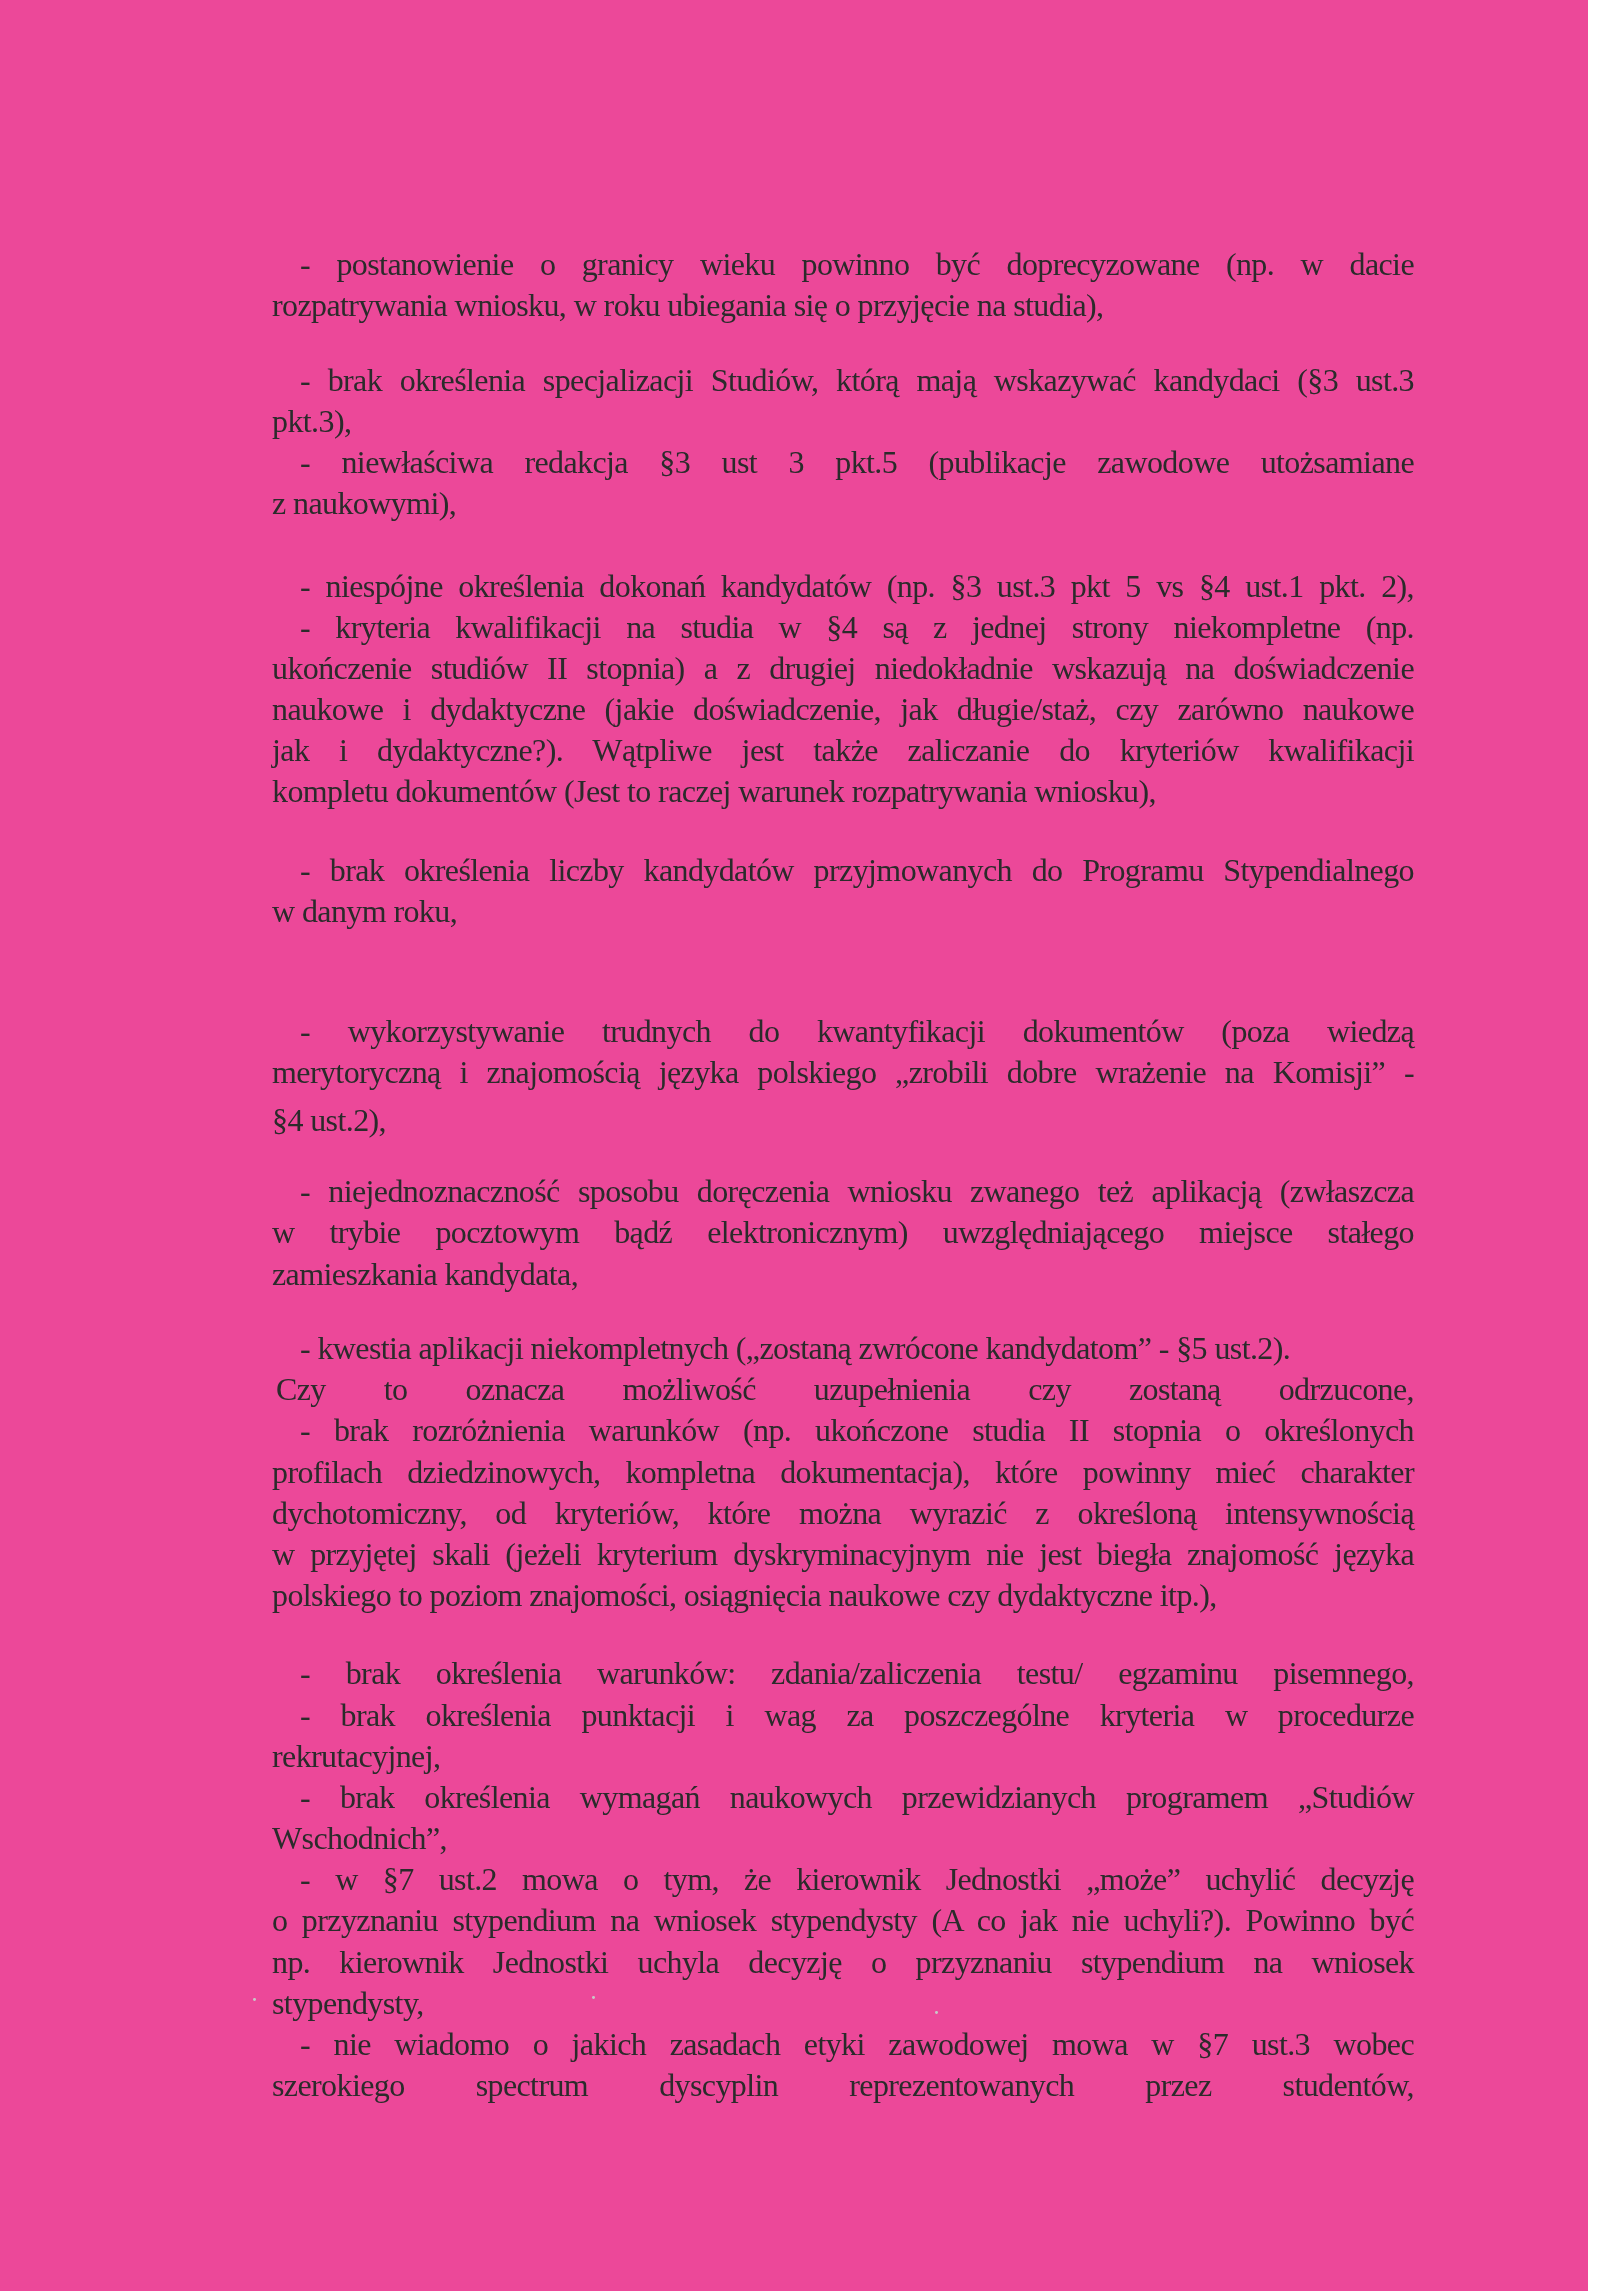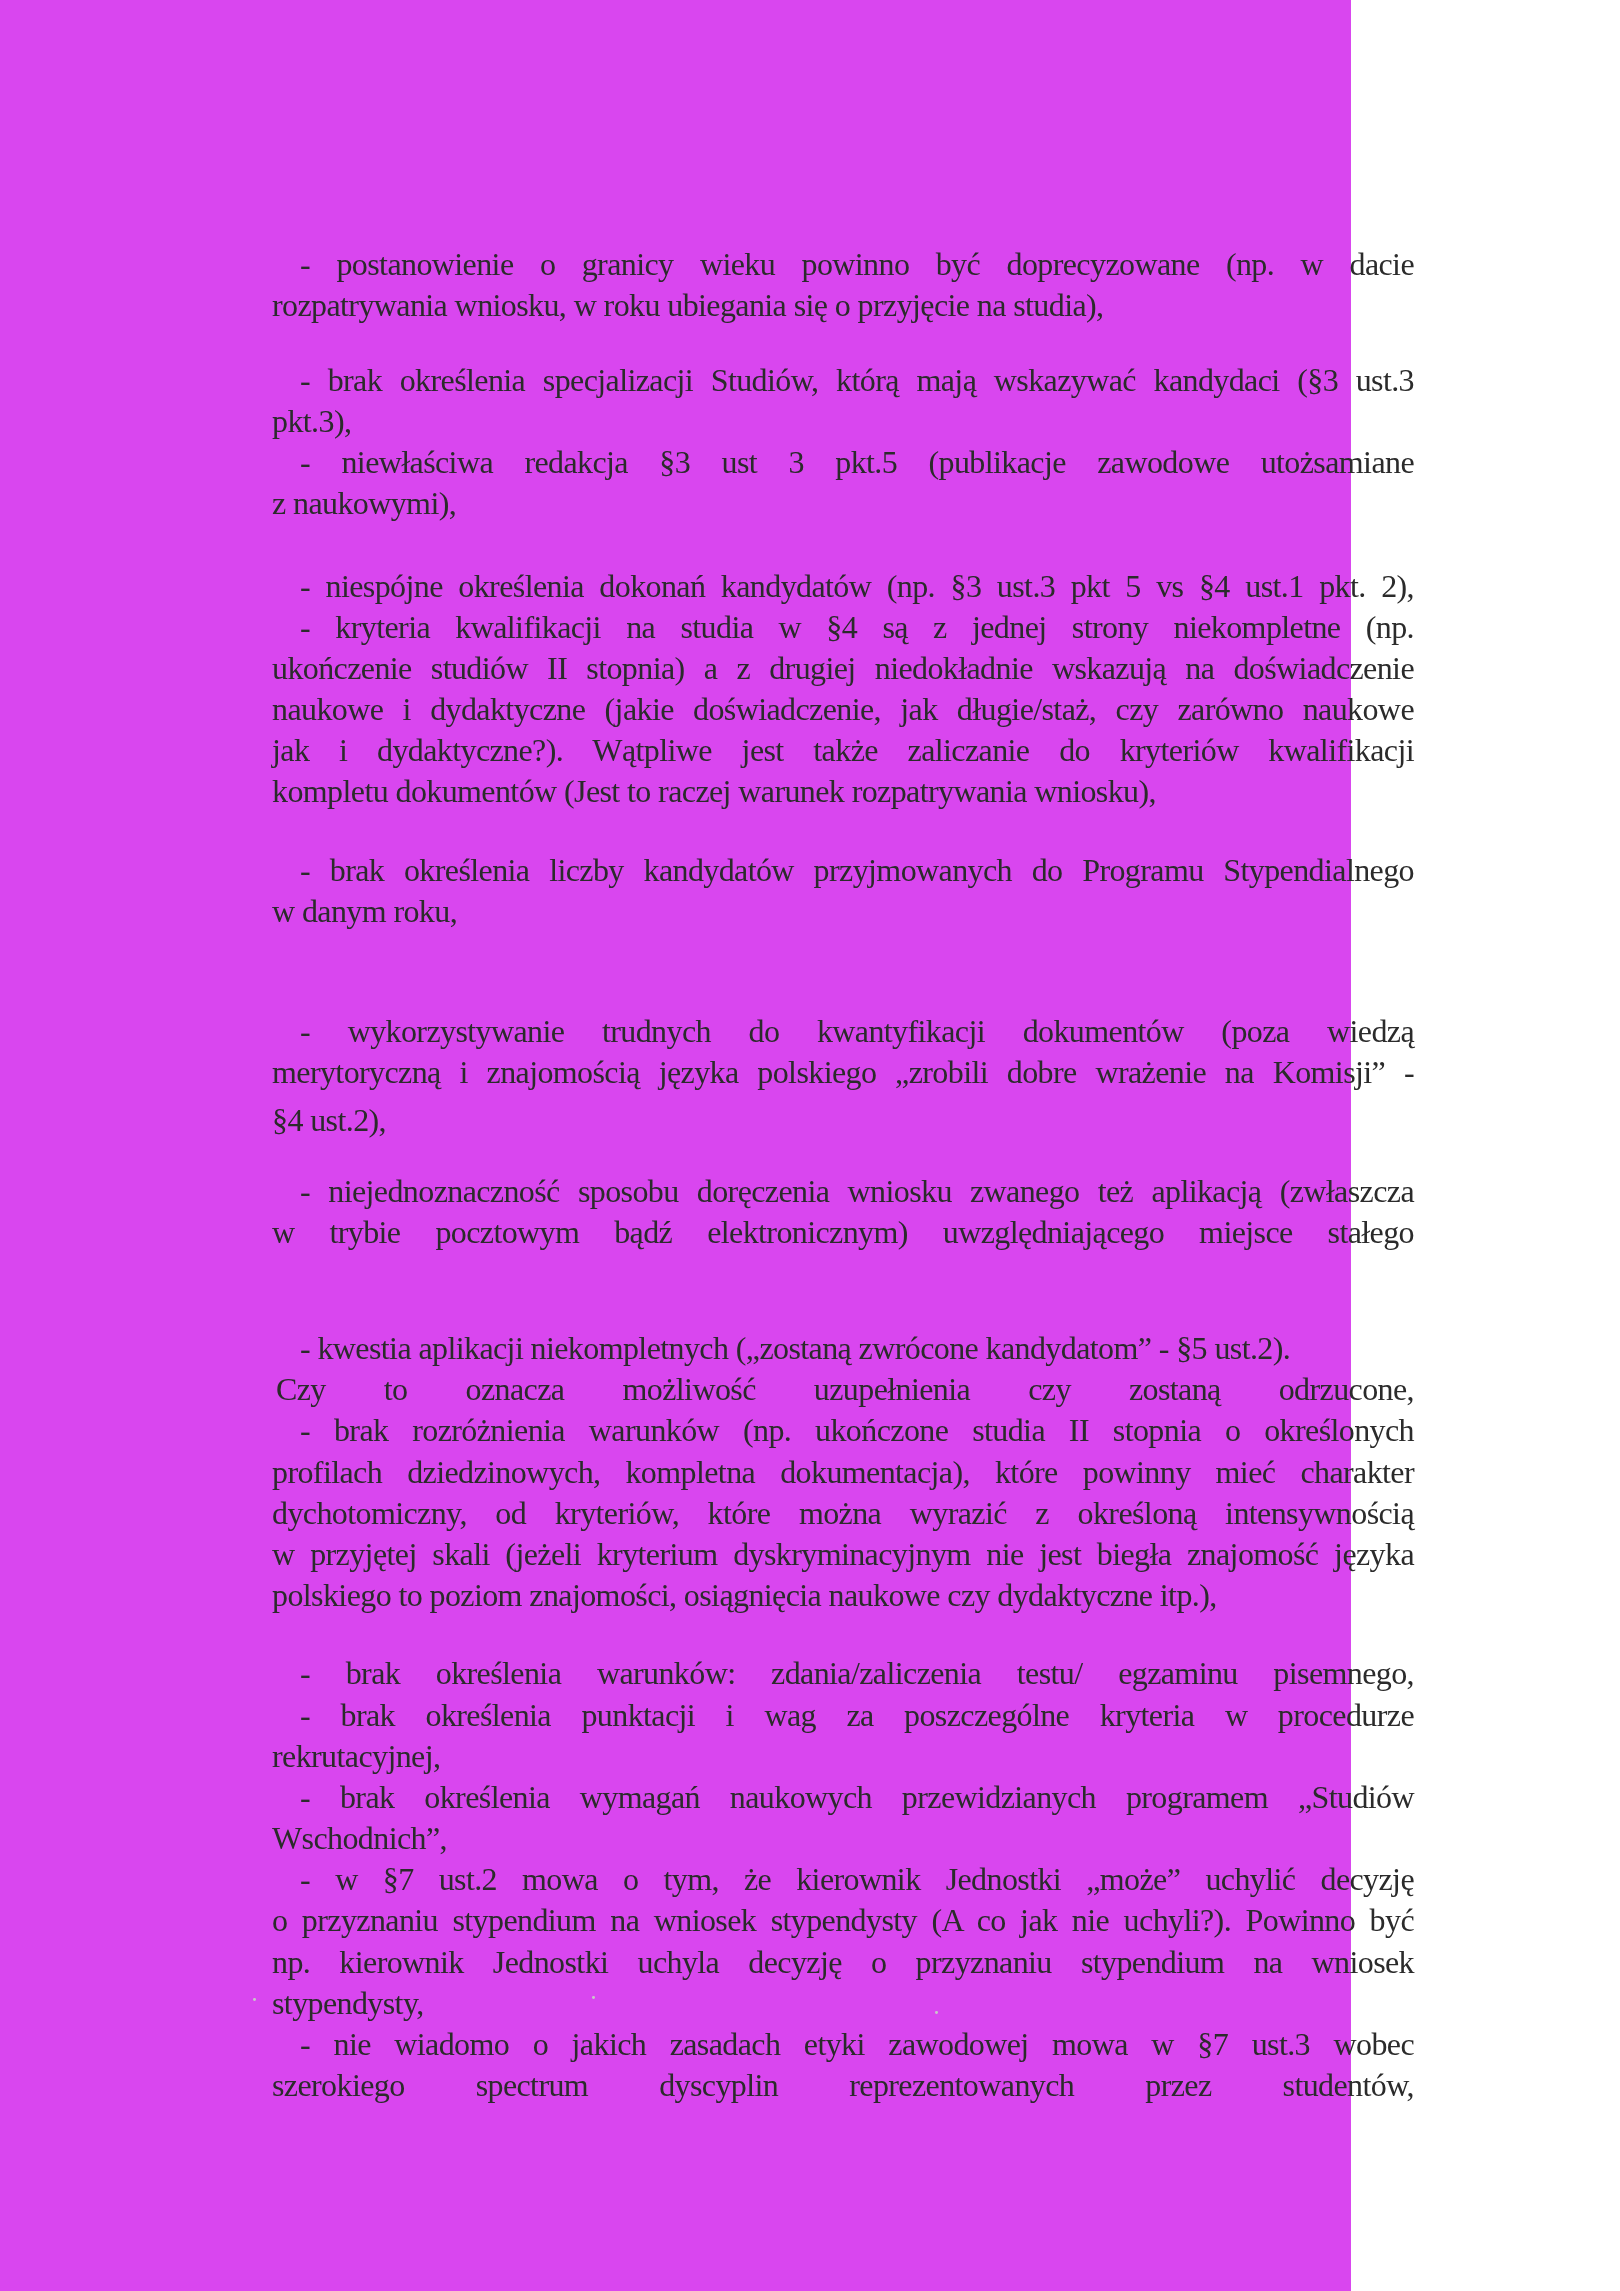--- a/index.html
+++ b/index.html
@@ -5,8 +5,8 @@
   html, body { margin: 0; padding: 0; background: #ffffff; }
   body { width: 1620px; height: 2292px; position: relative; overflow: hidden; }
   .page {
-    position: absolute; left: 0; top: 0; width: 1351px; height: 2292px;
-    background: #d946ef;
+    position: absolute; left: 0; top: 0; width: 1588px; height: 2292px;
+    background: #ec4899;
   }
   .line {
     position: absolute;

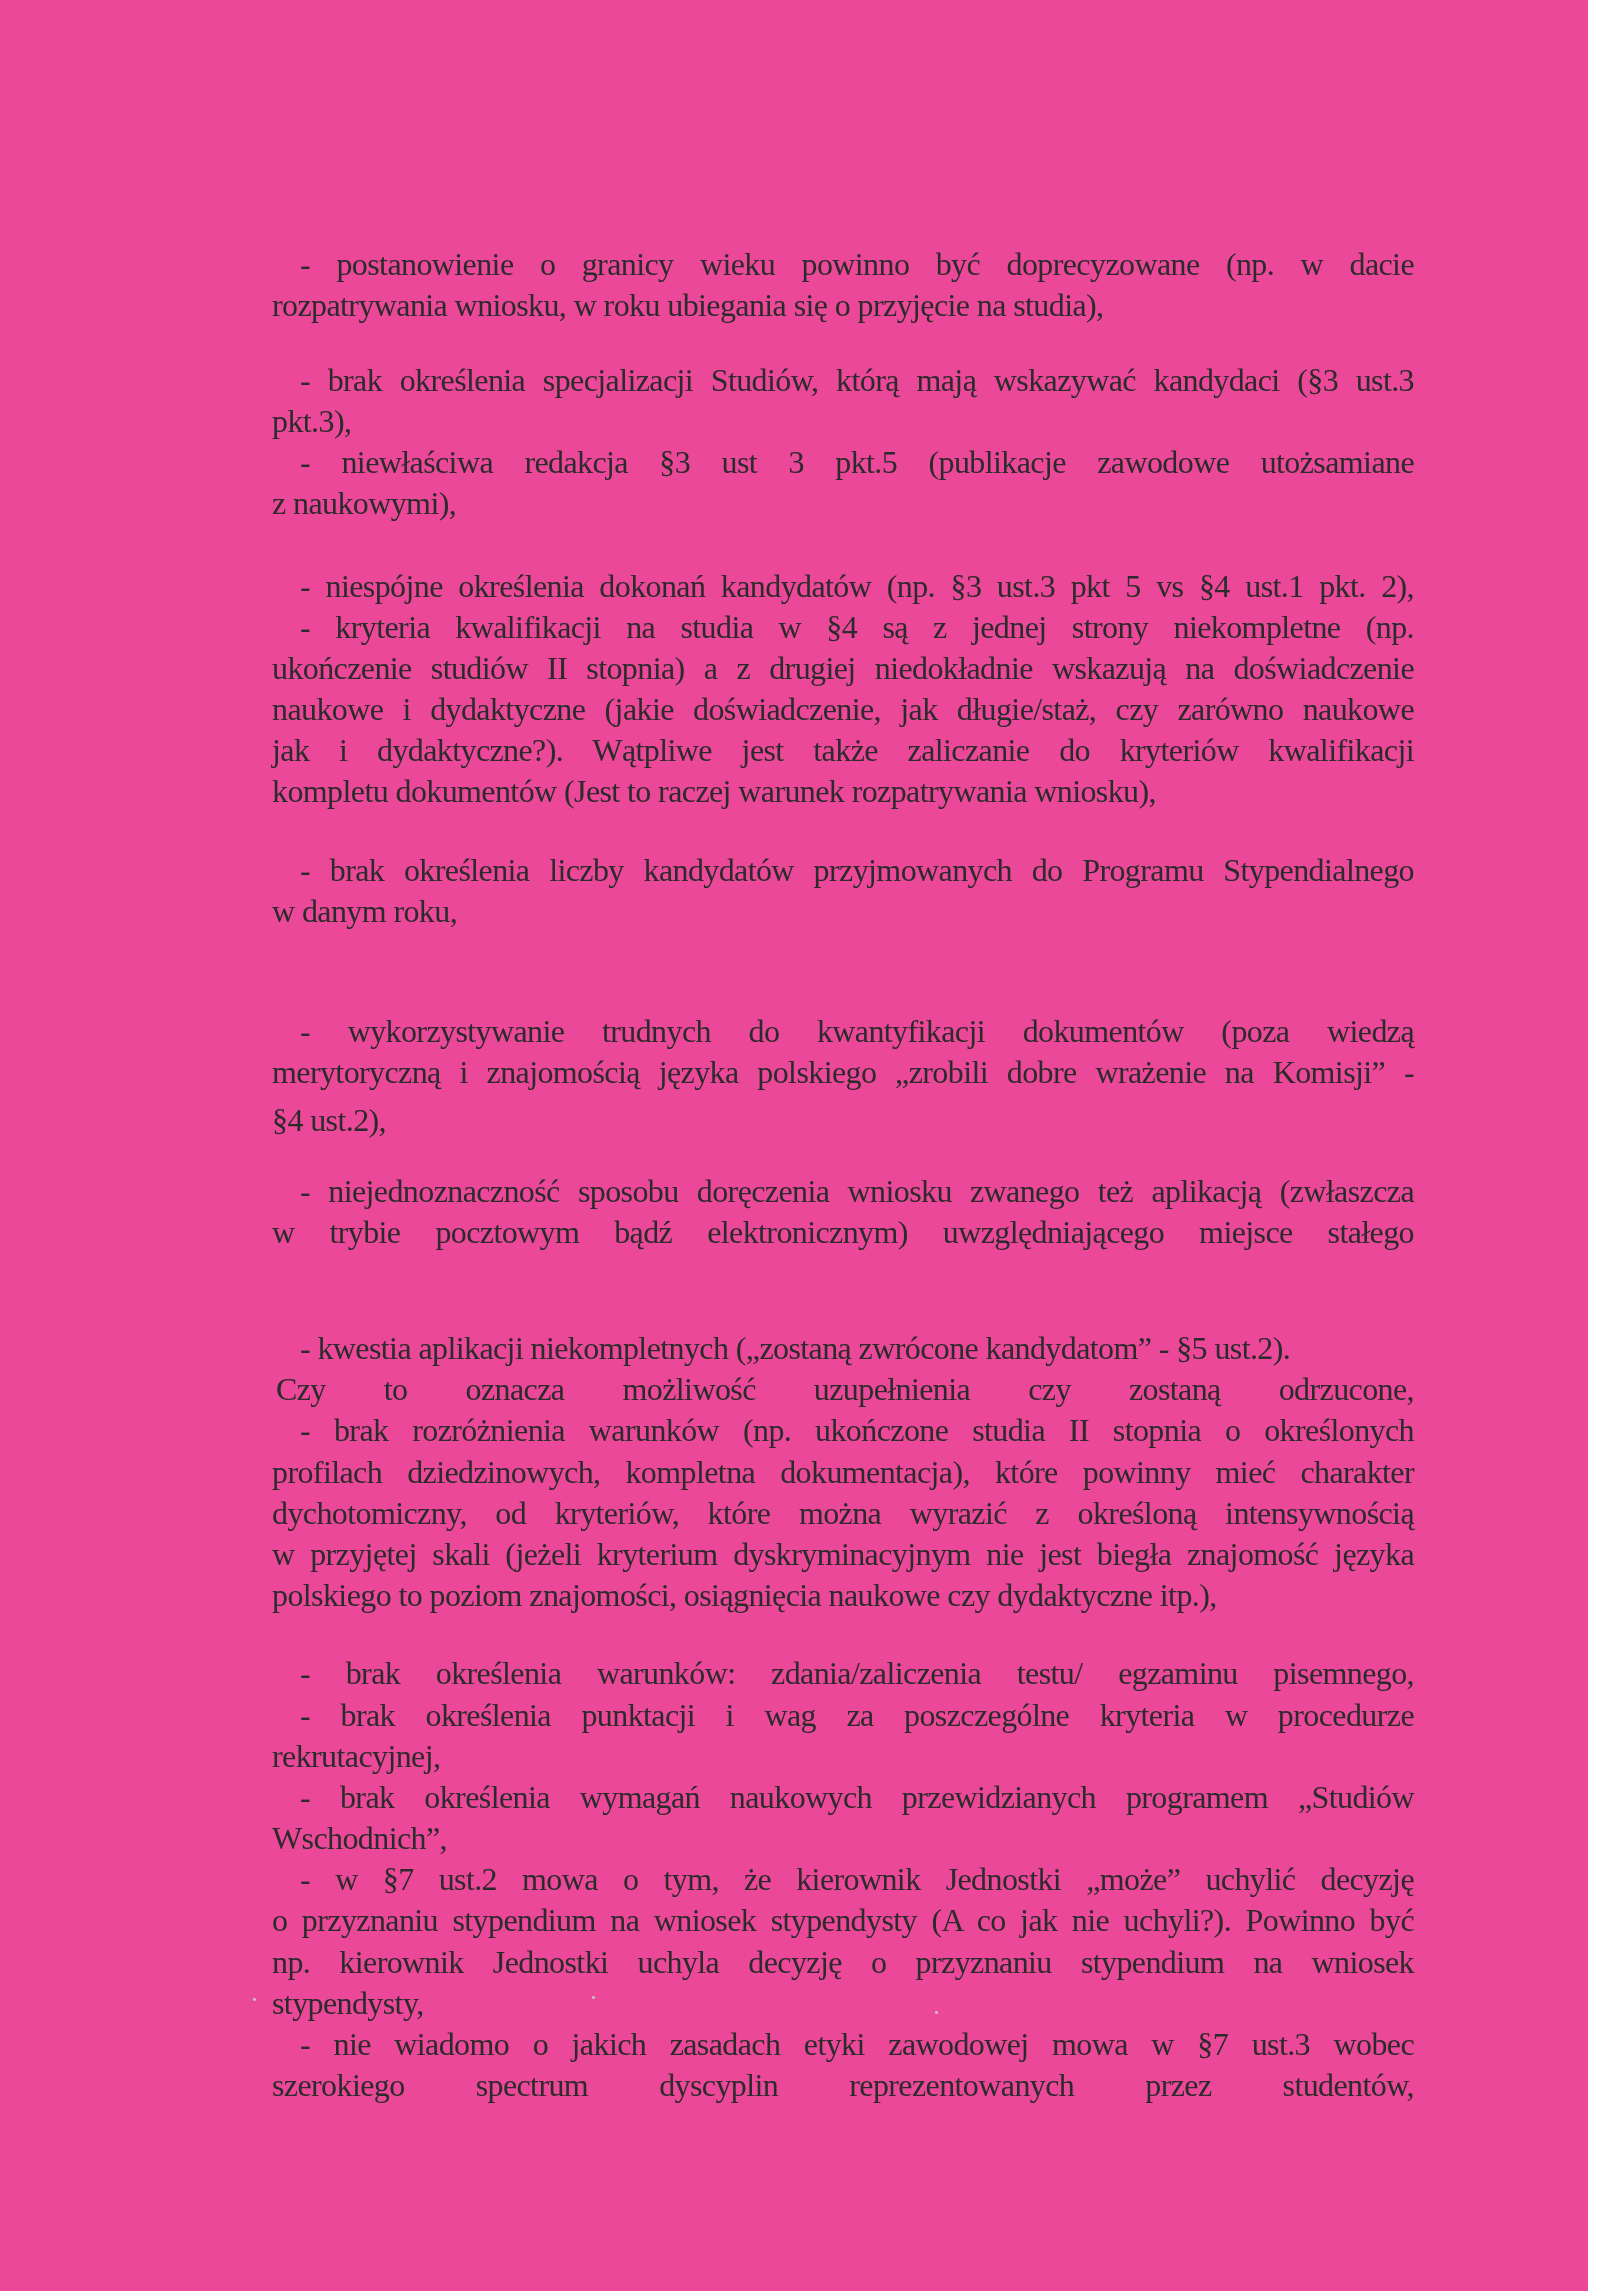--- a/index.html
+++ b/index.html
@@ -59,6 +59,7 @@
 
   <div class="line justify indent" style="top:1172px">- niejednoznaczność sposobu doręczenia wniosku zwanego też aplikacją (zwłaszcza</div>
   <div class="line justify" style="top:1213px">w trybie pocztowym bądź elektronicznym) uwzględniającego miejsce stałego</div>
+  <div class="line" style="top:1255px">zamieszkania kandydata,</div>
 
   <div class="line indent" style="top:1329px">- kwestia aplikacji niekompletnych („zostaną zwrócone kandydatom” - §5 ust.2).</div>
   <div class="line justify czy" style="top:1370px">Czy to oznacza możliwość uzupełnienia czy zostaną odrzucone,</div>

